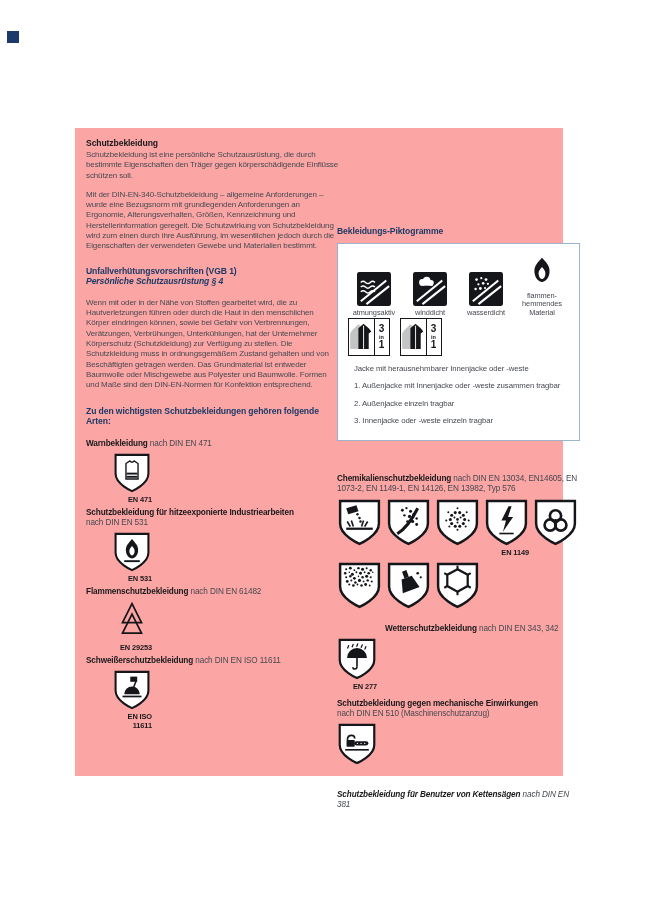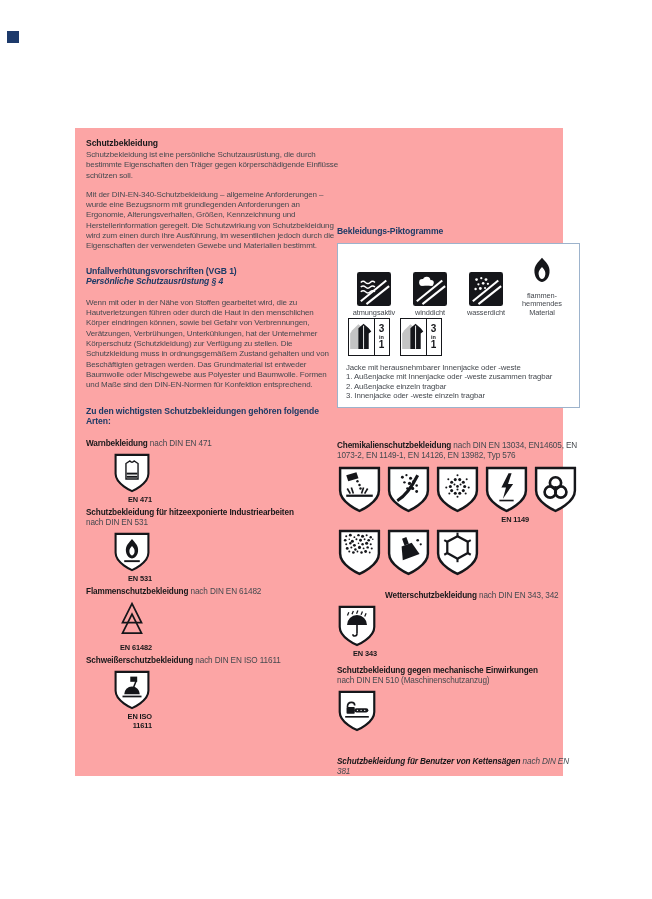--- a/index.html
+++ b/index.html
@@ -34,7 +34,7 @@
   .j31-txt{width:13px;border-left:1.4px solid #15161a;display:flex;flex-direction:column;align-items:center;justify-content:center;color:#15161a;}
   .j31-txt .big{font-size:10px;font-weight:bold;line-height:10px;}
   .j31-txt .small{font-size:5.5px;line-height:6px;font-weight:bold;}
-  .note{font-size:7.8px;line-height:9.6px;margin:0;letter-spacing:-0.1px;color:#45494f;}
+  .note{font-size:7.8px;line-height:9.6px;margin:8px;letter-spacing:-0.1px;color:#45494f;}
 
   .chemline{margin-top:33px;}
   .srow{display:flex;gap:4px;margin-top:4px;}

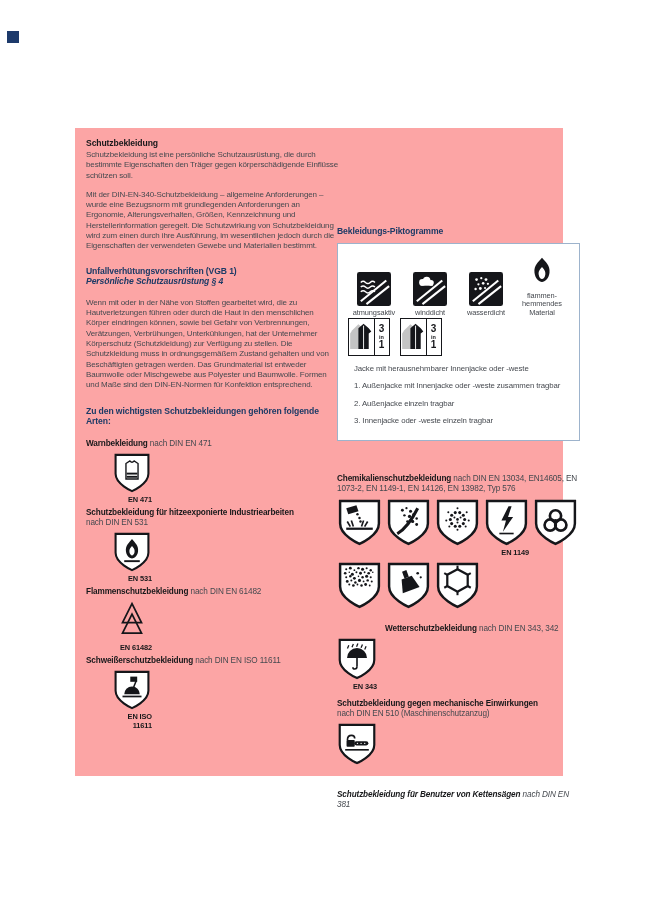--- a/index.html
+++ b/index.html
@@ -334,7 +334,7 @@
         <svg width="38" height="42">
             <use href="#ic-tri2"></use>
           </svg>
-        <div class="enlabel">EN 61482</div>
+        <div class="enlabel">EN 29253</div>
       </div>
     </div>
 

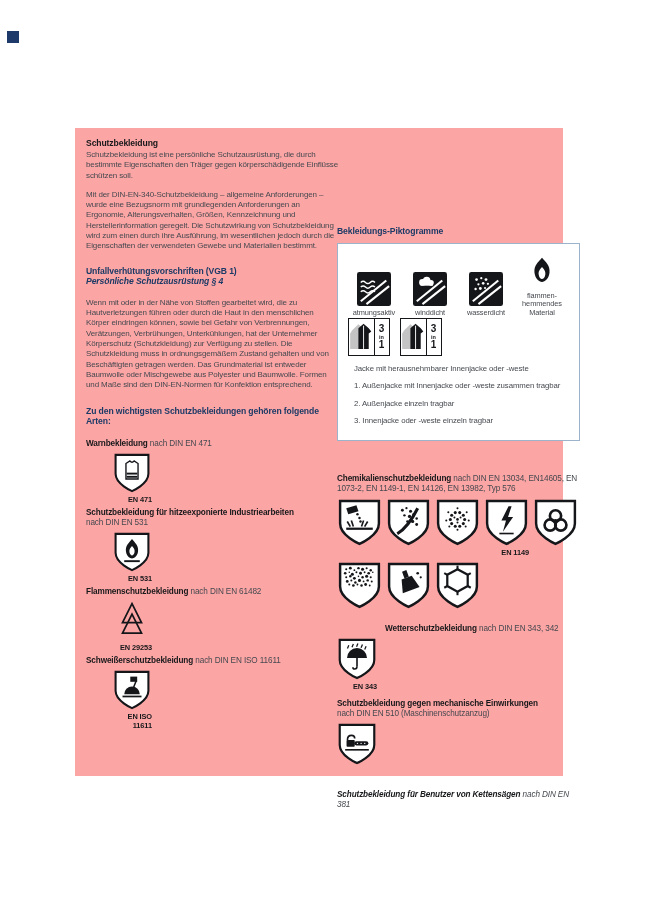--- a/index.html
+++ b/index.html
@@ -466,7 +466,7 @@
       <svg width="40" height="44">
           <use href="#ic-umb"></use>
         </svg>
-      <div class="enlabel">EN 343</div>
+      <div class="enlabel">EN 277</div>
     </div>
 
     <p class="typeline mt8"><b>Schutzbekleidung gegen mechanische Einwirkungen</b><span class="blockspan">nach DIN EN 510 (Maschinenschutzanzug)</span></p>

